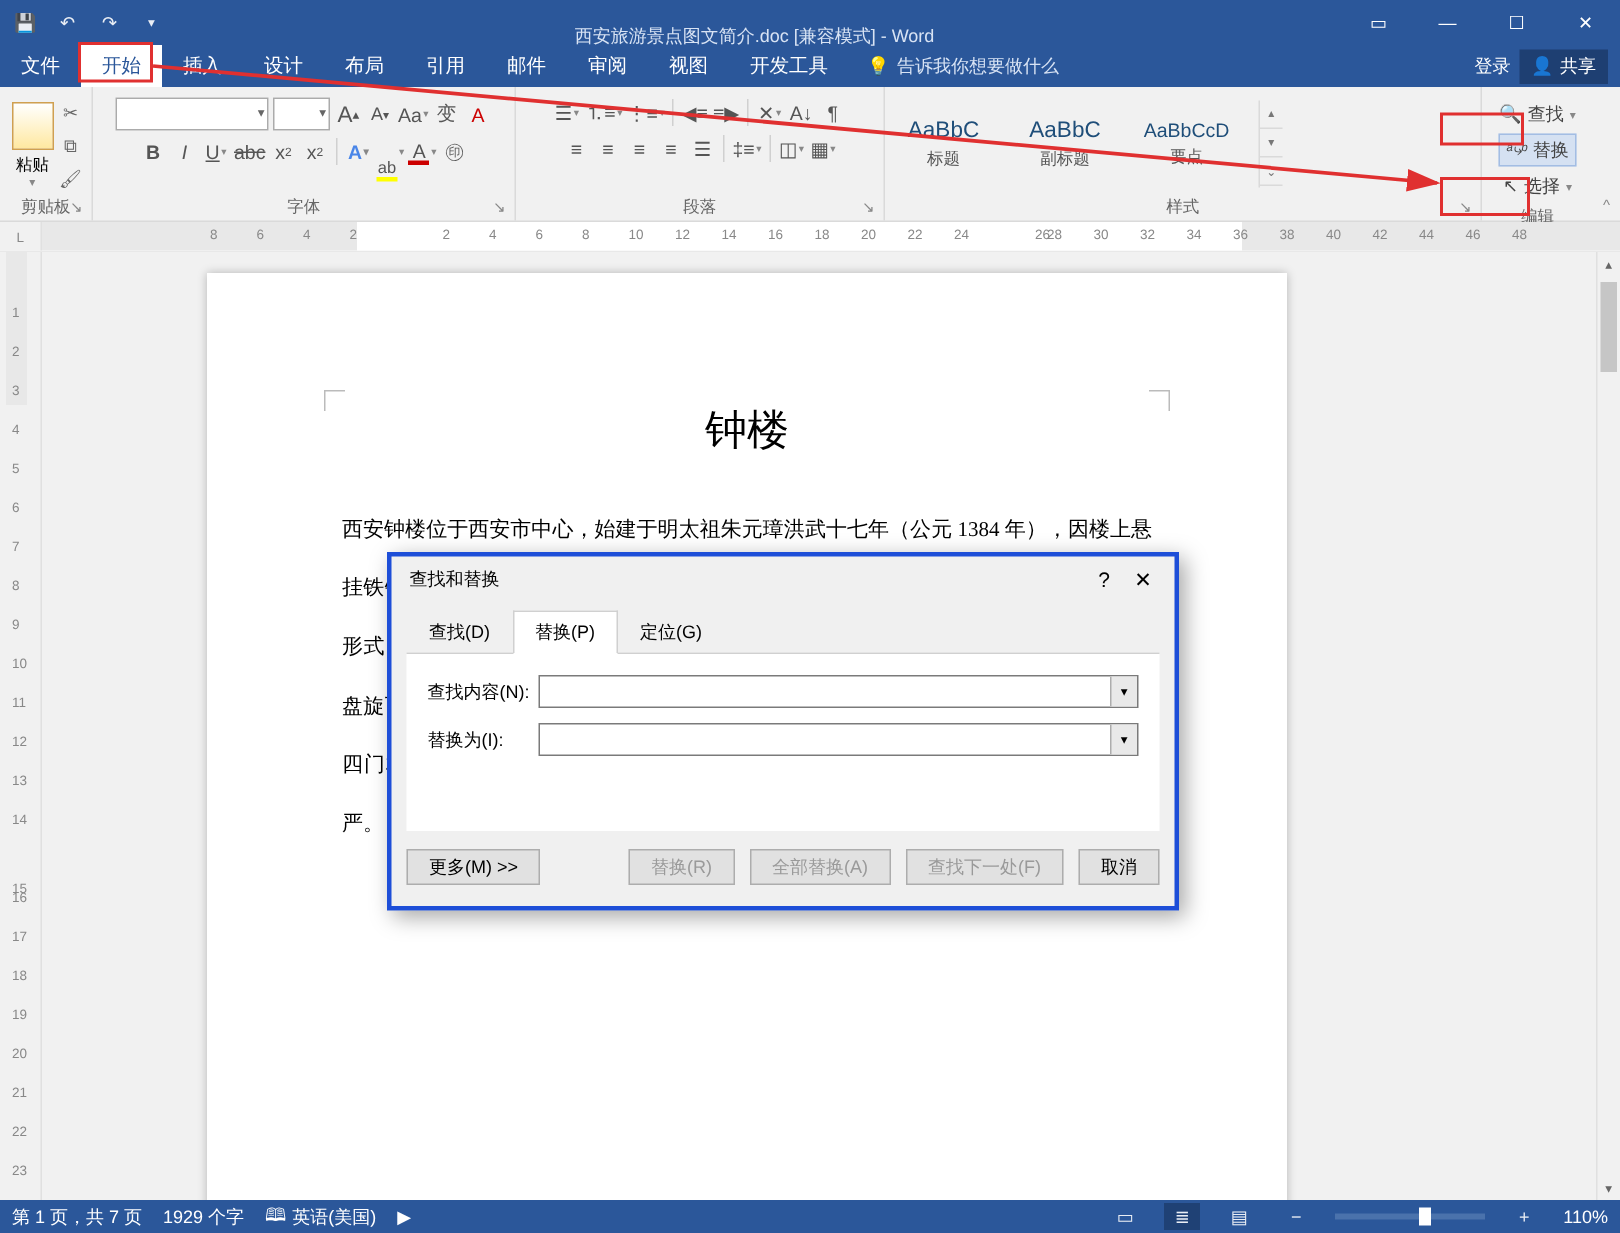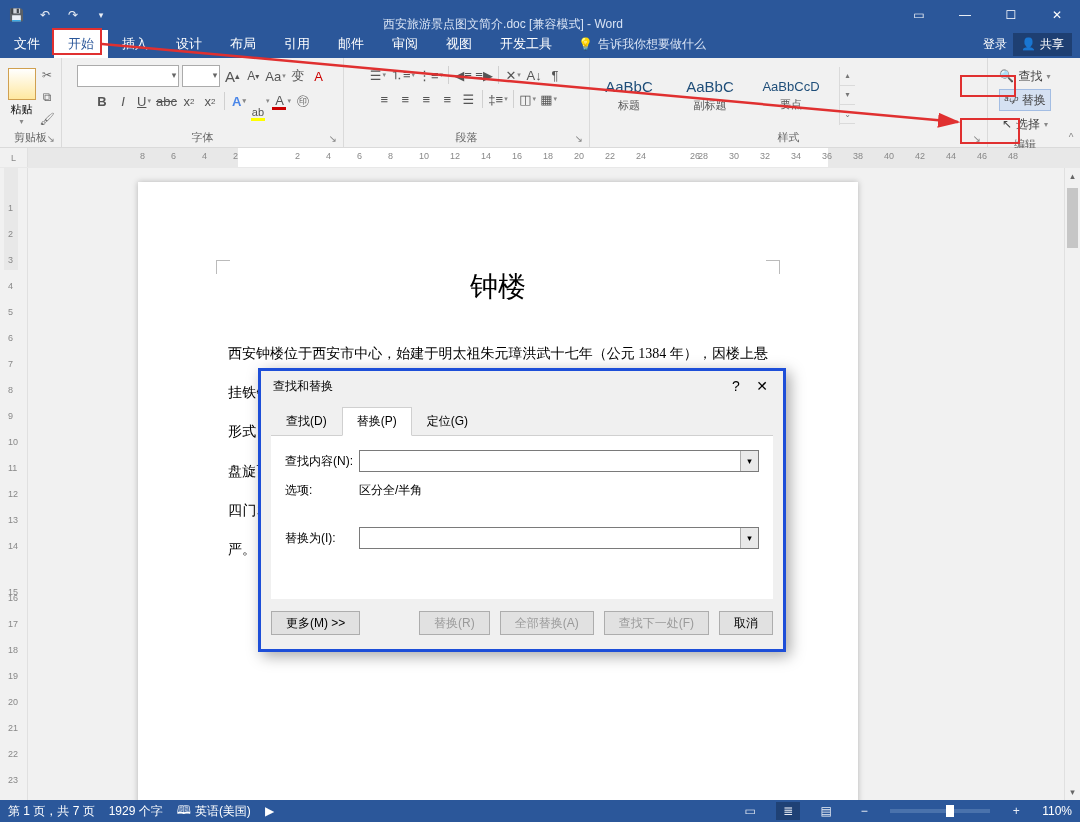--- a/index.html
+++ b/index.html
@@ -414,10 +414,6 @@
           <div class="dd3">▾</div>
         </div>
     </div>
-    <div class="dlg-field" style="margin-bottom:28px;">
-      <label>选项:</label>
-      <span>区分全/半角</span>
-    </div>
     <div class="dlg-field" style="margin-bottom:40px;">
       <label>替换为(I):</label>
       <div class="dlg-combo">

